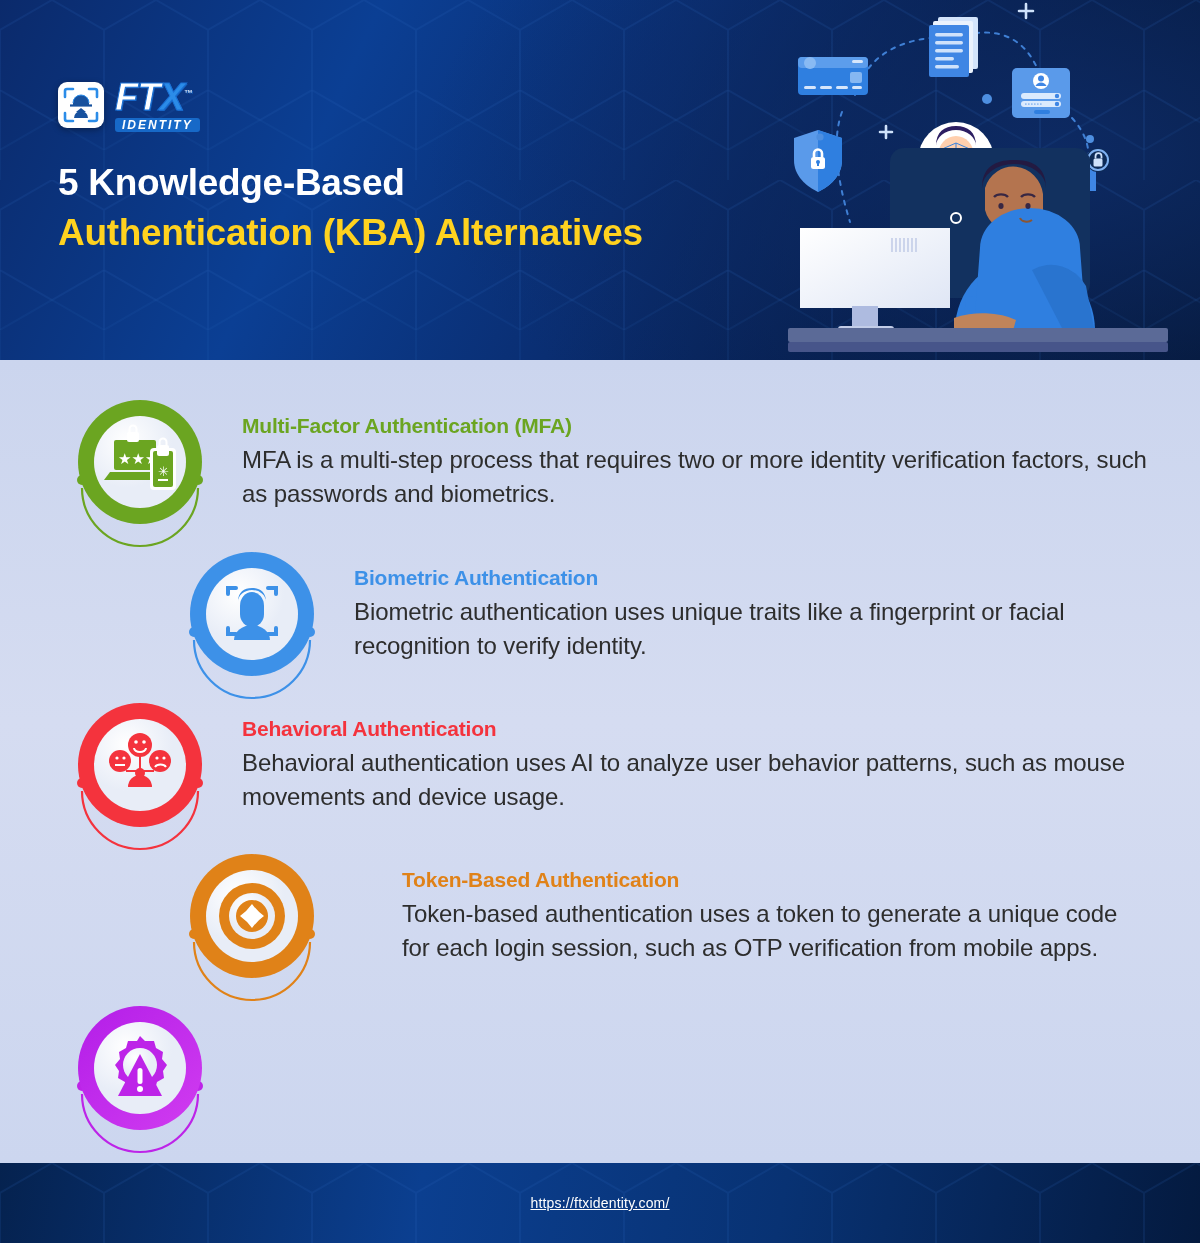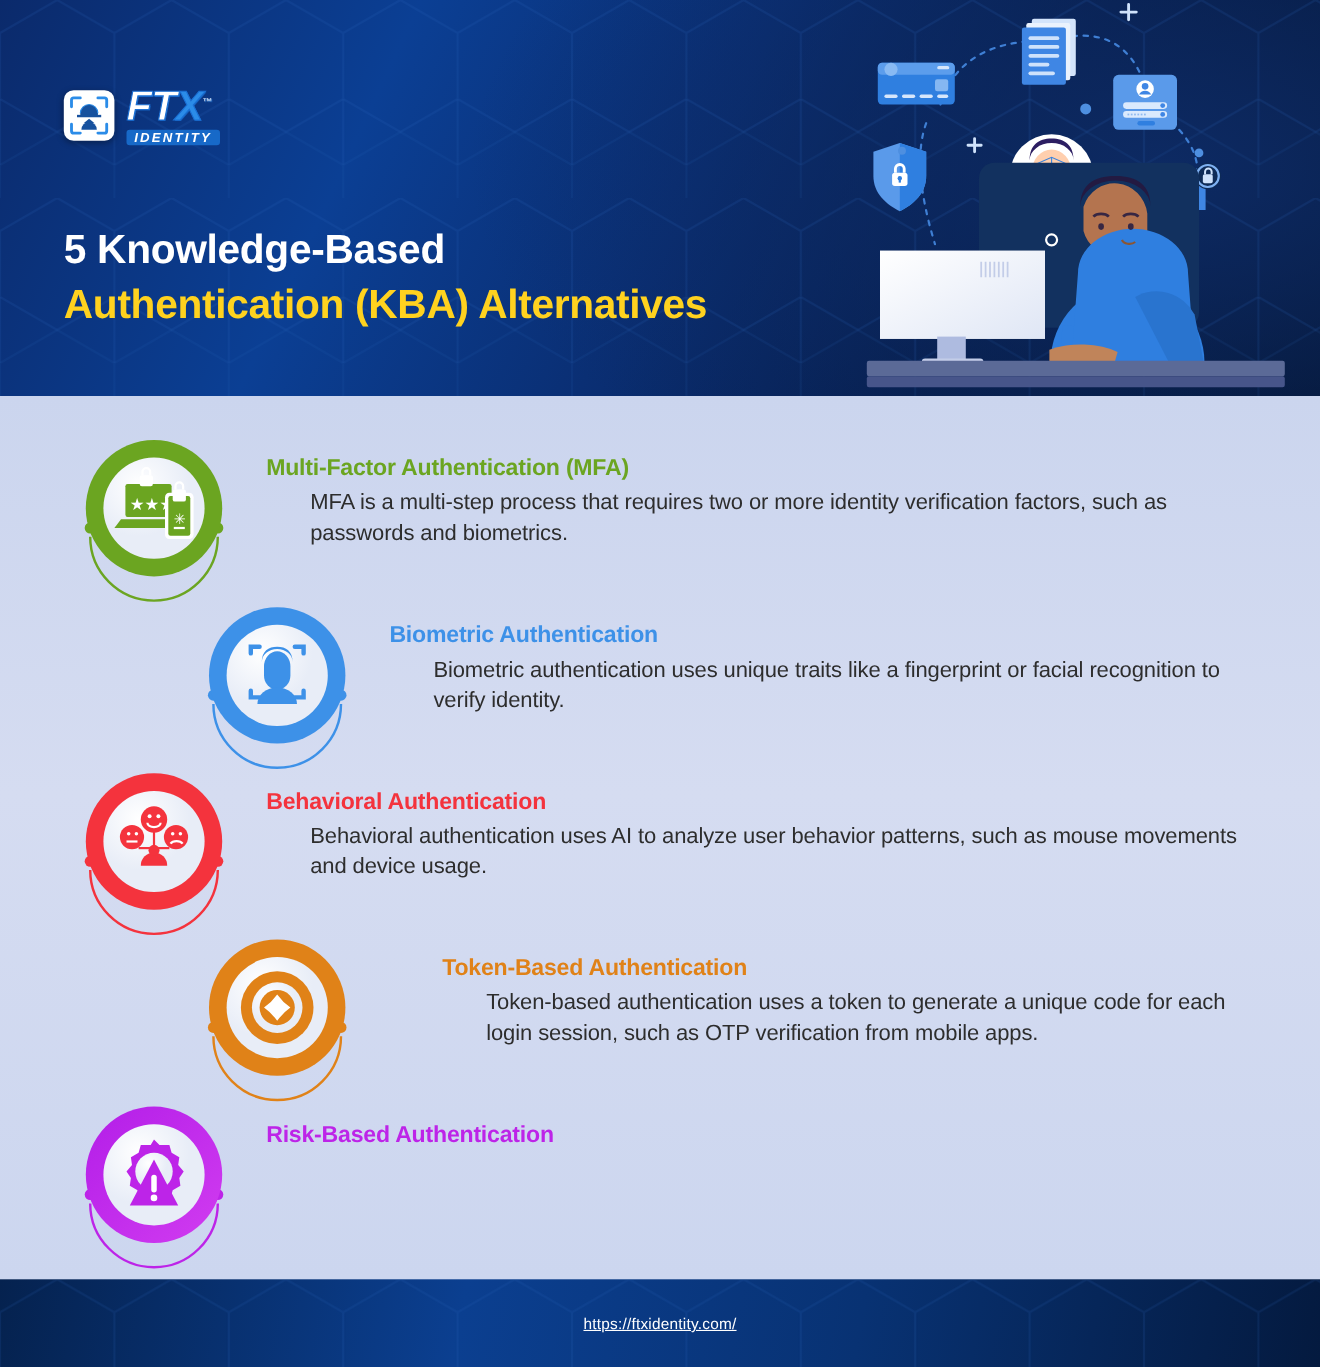--- a/index.html
+++ b/index.html
@@ -41,7 +41,7 @@
     background:#1769c8; padding:1px 7px; border-radius:3px;
   }
 
-  .headline { position:absolute; left:58px; top:158px;margin-top:44px; }
+  .headline { position:absolute; left:58px; top:158px; }
   .headline .l1 {
     font-size:37px; font-weight:bold; color:#ffffff; letter-spacing:-.3px;
     line-height:1.35;

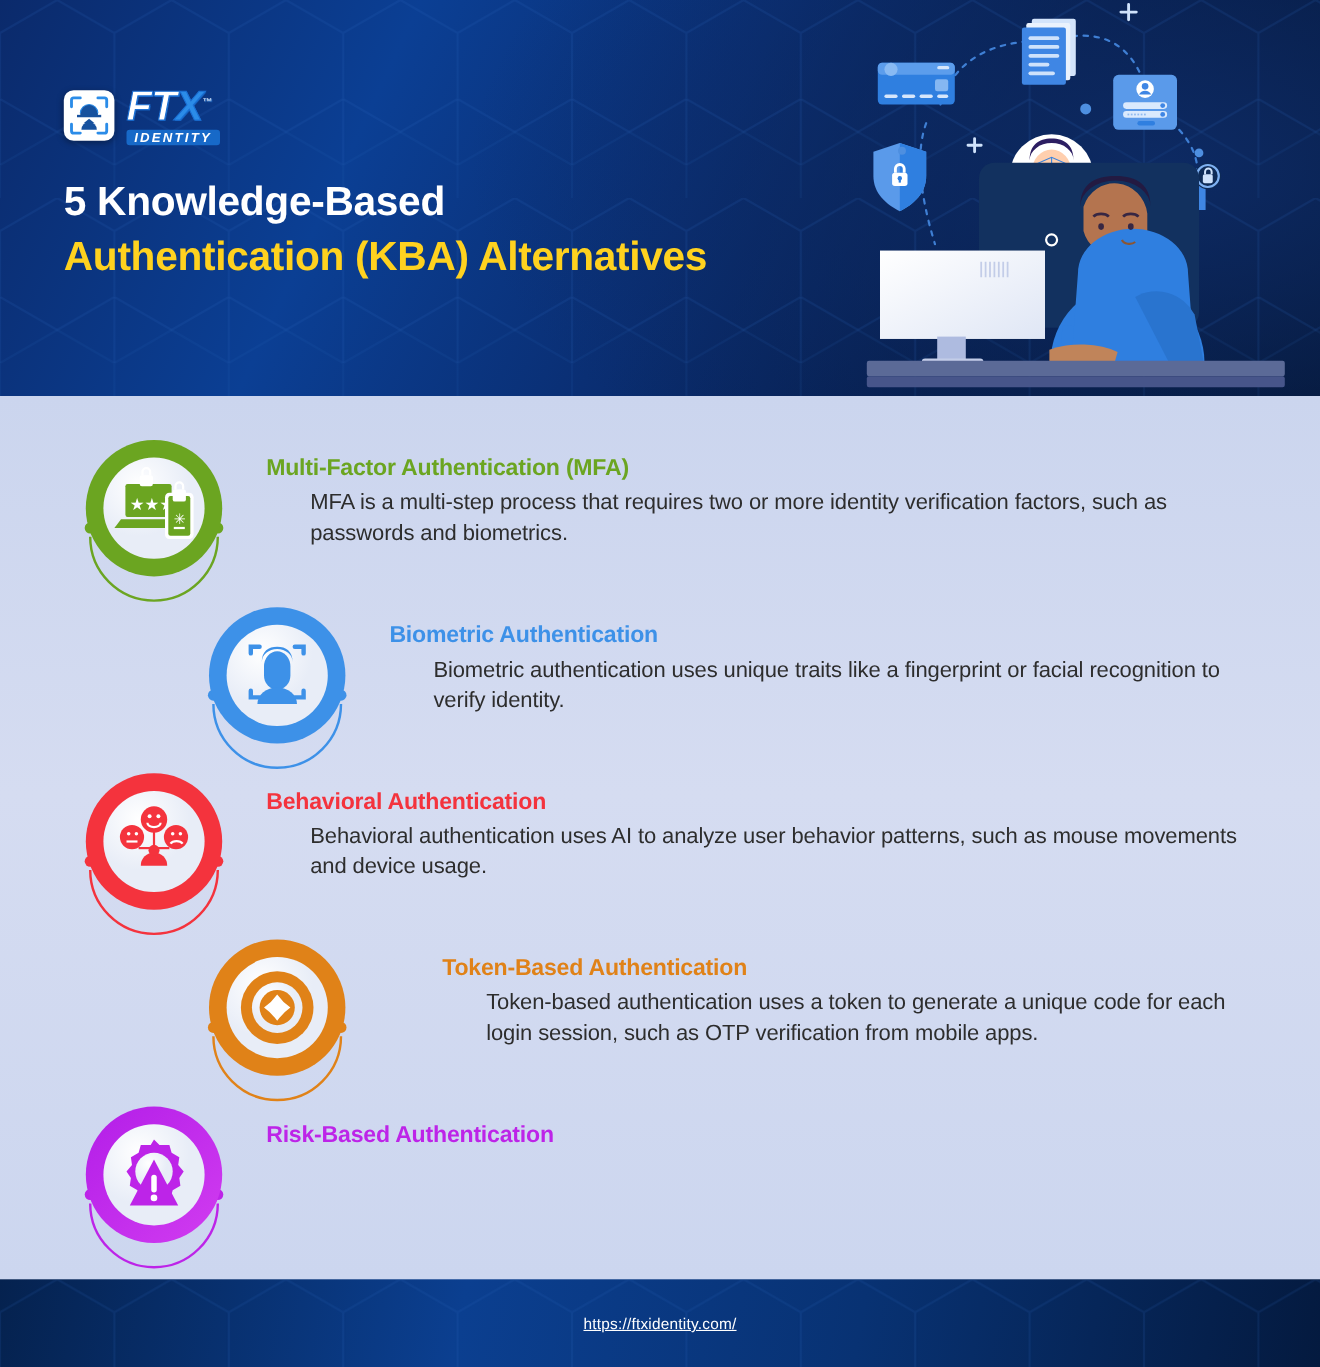--- a/index.html
+++ b/index.html
@@ -63,7 +63,7 @@
   .badge svg { position:absolute; left:-22px; top:-8px; width:168px; height:168px; overflow:visible; }
   .texts { padding-top:14px; }
   .item-title { font-size:21px; font-weight:bold; letter-spacing:-.2px; margin-bottom:5px; }
-  .item-desc { font-size:20px; color:#2d2d2d; line-height:1.42; letter-spacing:-.1px;margin-left:40px; }
+  .item-desc { font-size:24px; color:#2d2d2d; line-height:1.42; letter-spacing:-.1px; }
 
   
   .footer {

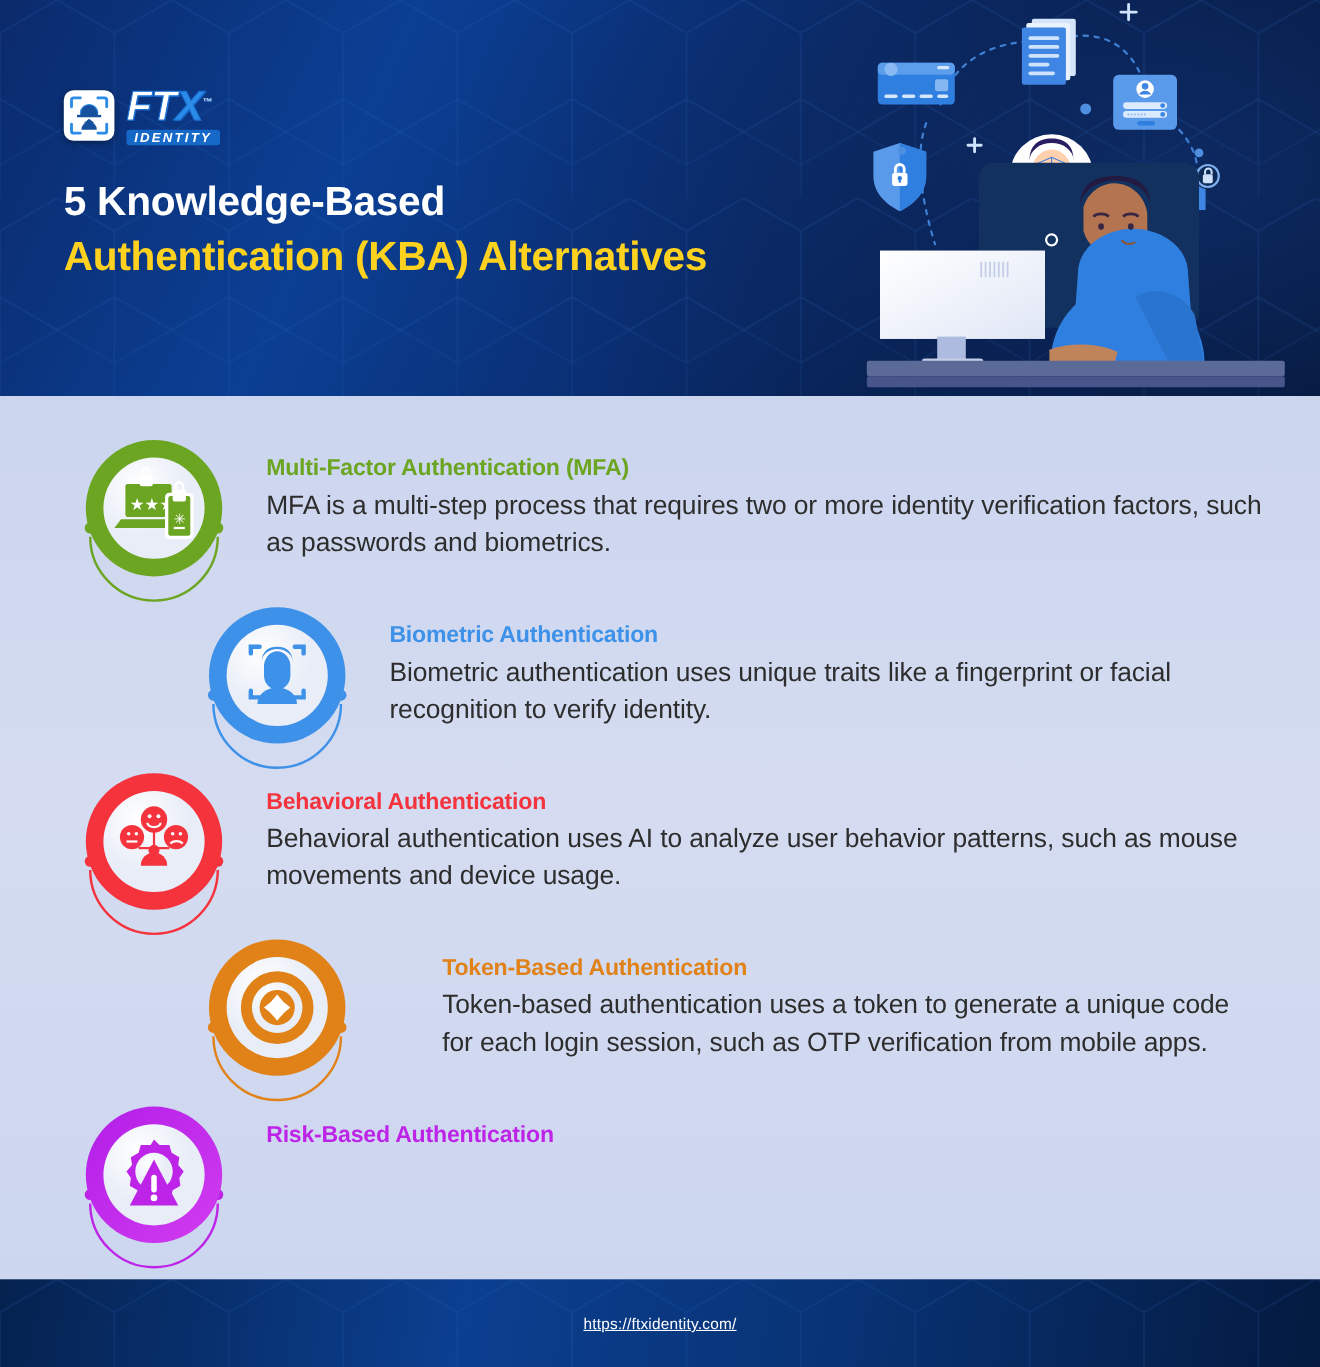--- a/index.html
+++ b/index.html
@@ -425,7 +425,6 @@
         </svg>
       </div>
       <div class="texts" style="margin-left:40px;">
-        <div class="item-title" style="color:#bd24e8">Risk-Based Authentication</div>
       </div>
     </div>
   </section>

